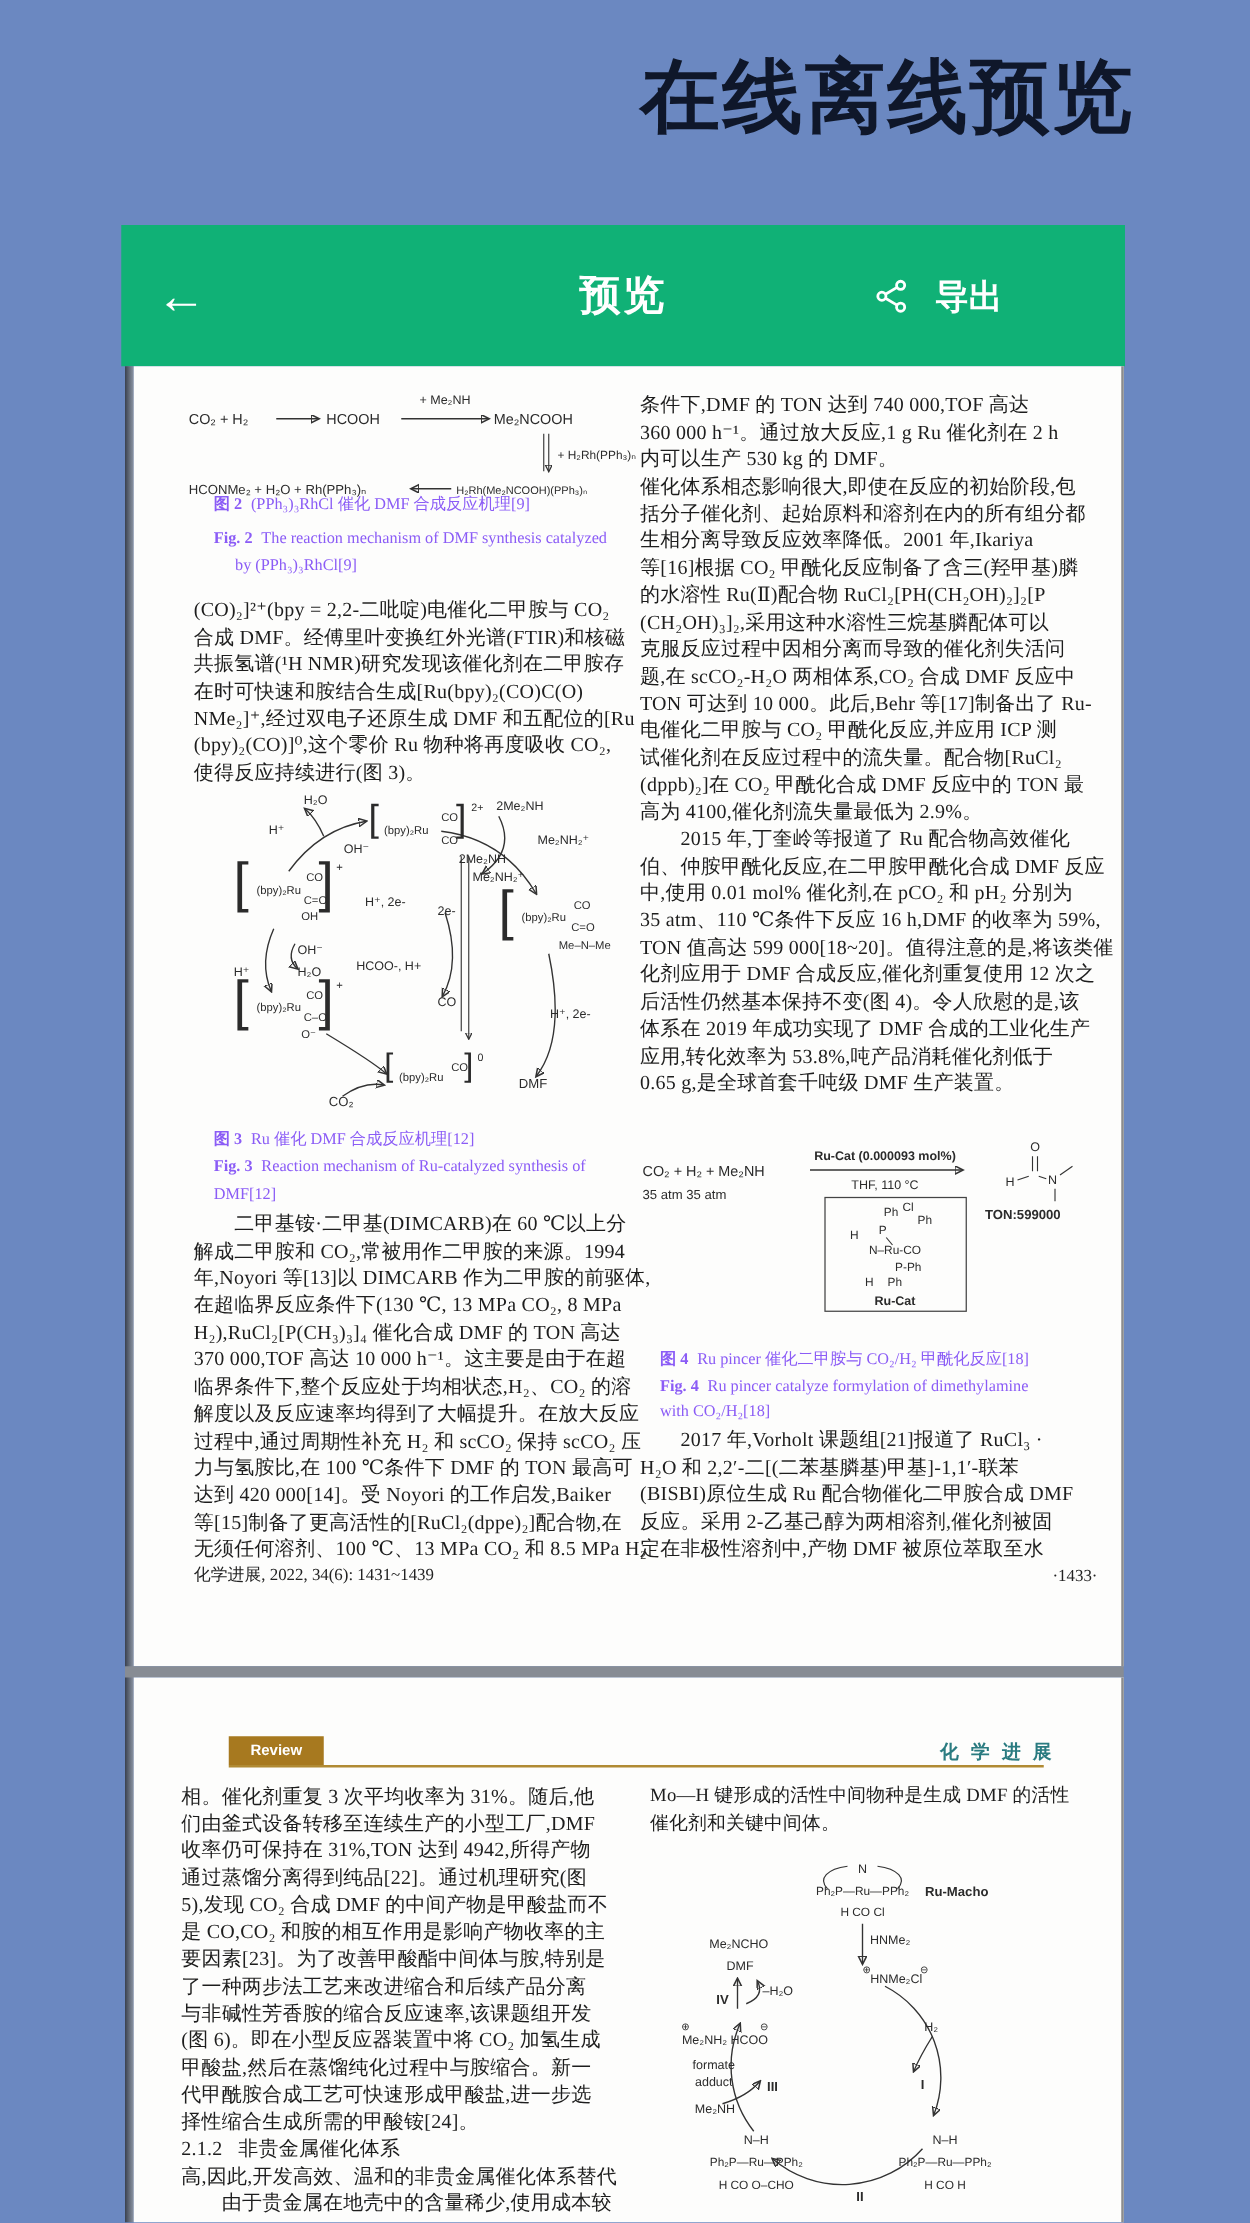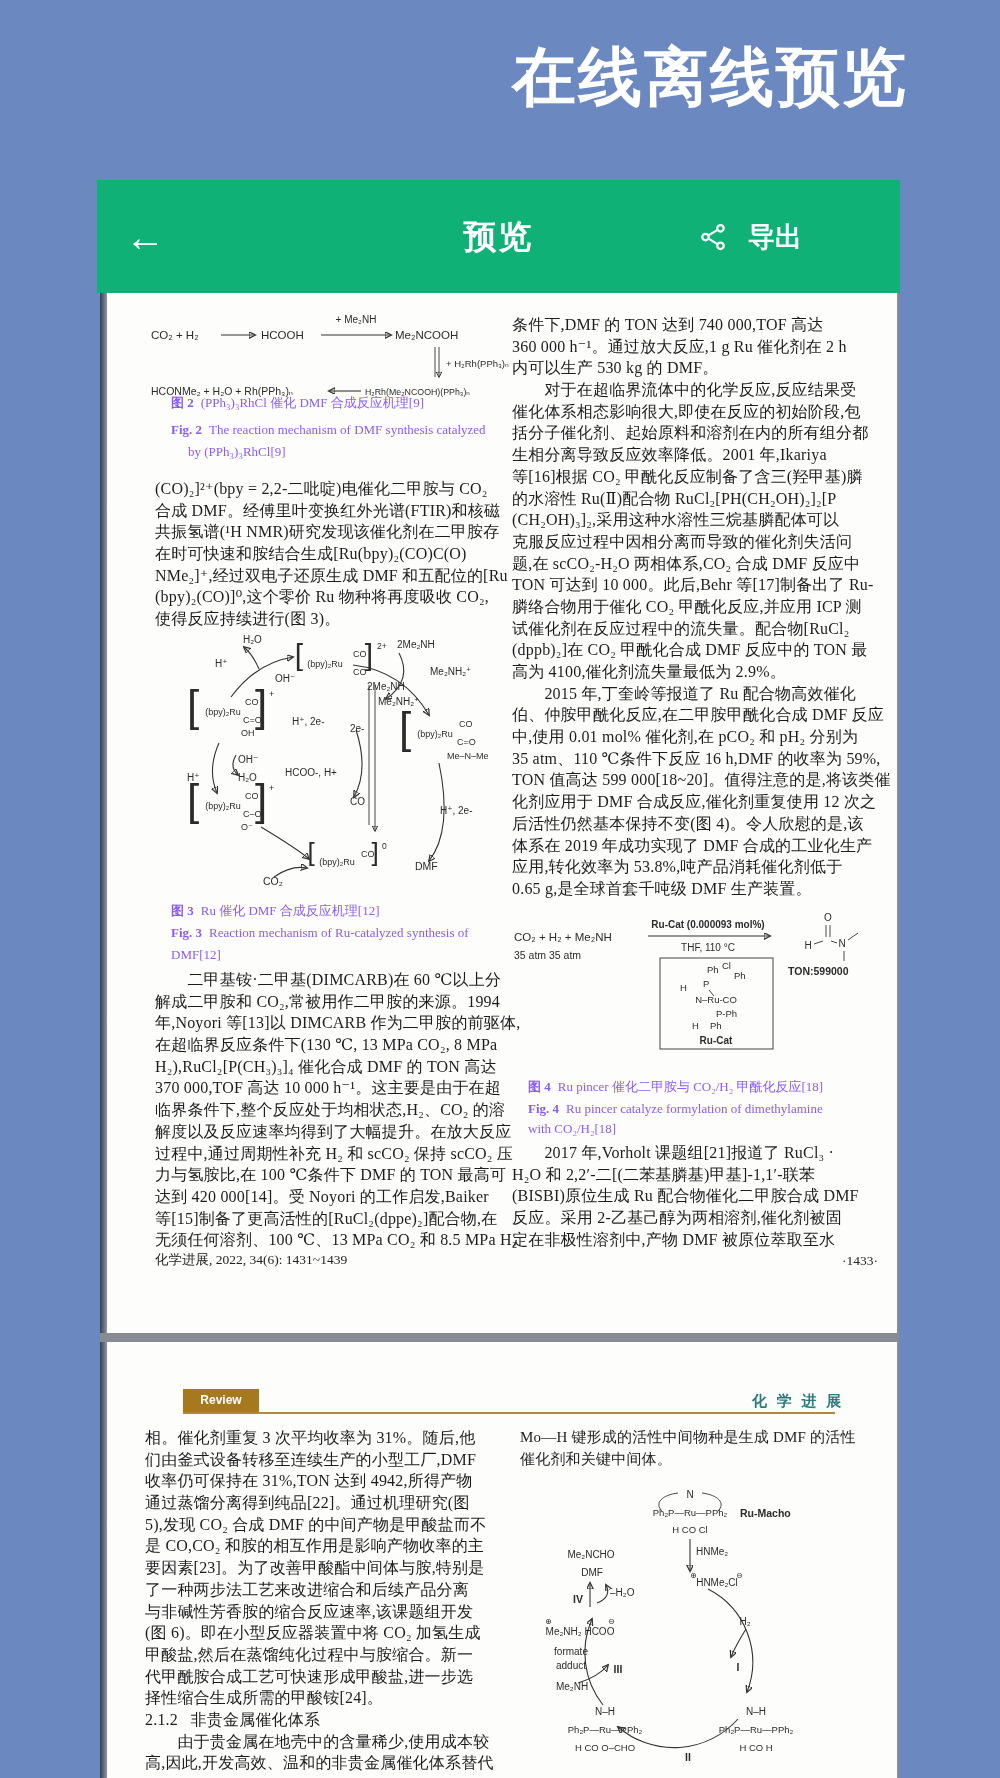--- a/index.html
+++ b/index.html
@@ -9,7 +9,7 @@
   .abs{position:absolute;}
 
   
-  .hero-title{position:absolute;top:34px;right:92px;color:#ffffff;font-size:64px;
+  .hero-title{position:absolute;top:34px;right:92px;color:#0f172a;font-size:64px;
     font-weight:900;letter-spacing:2px;font-family:"Liberation Sans","DejaVu Sans",sans-serif;}
 
   

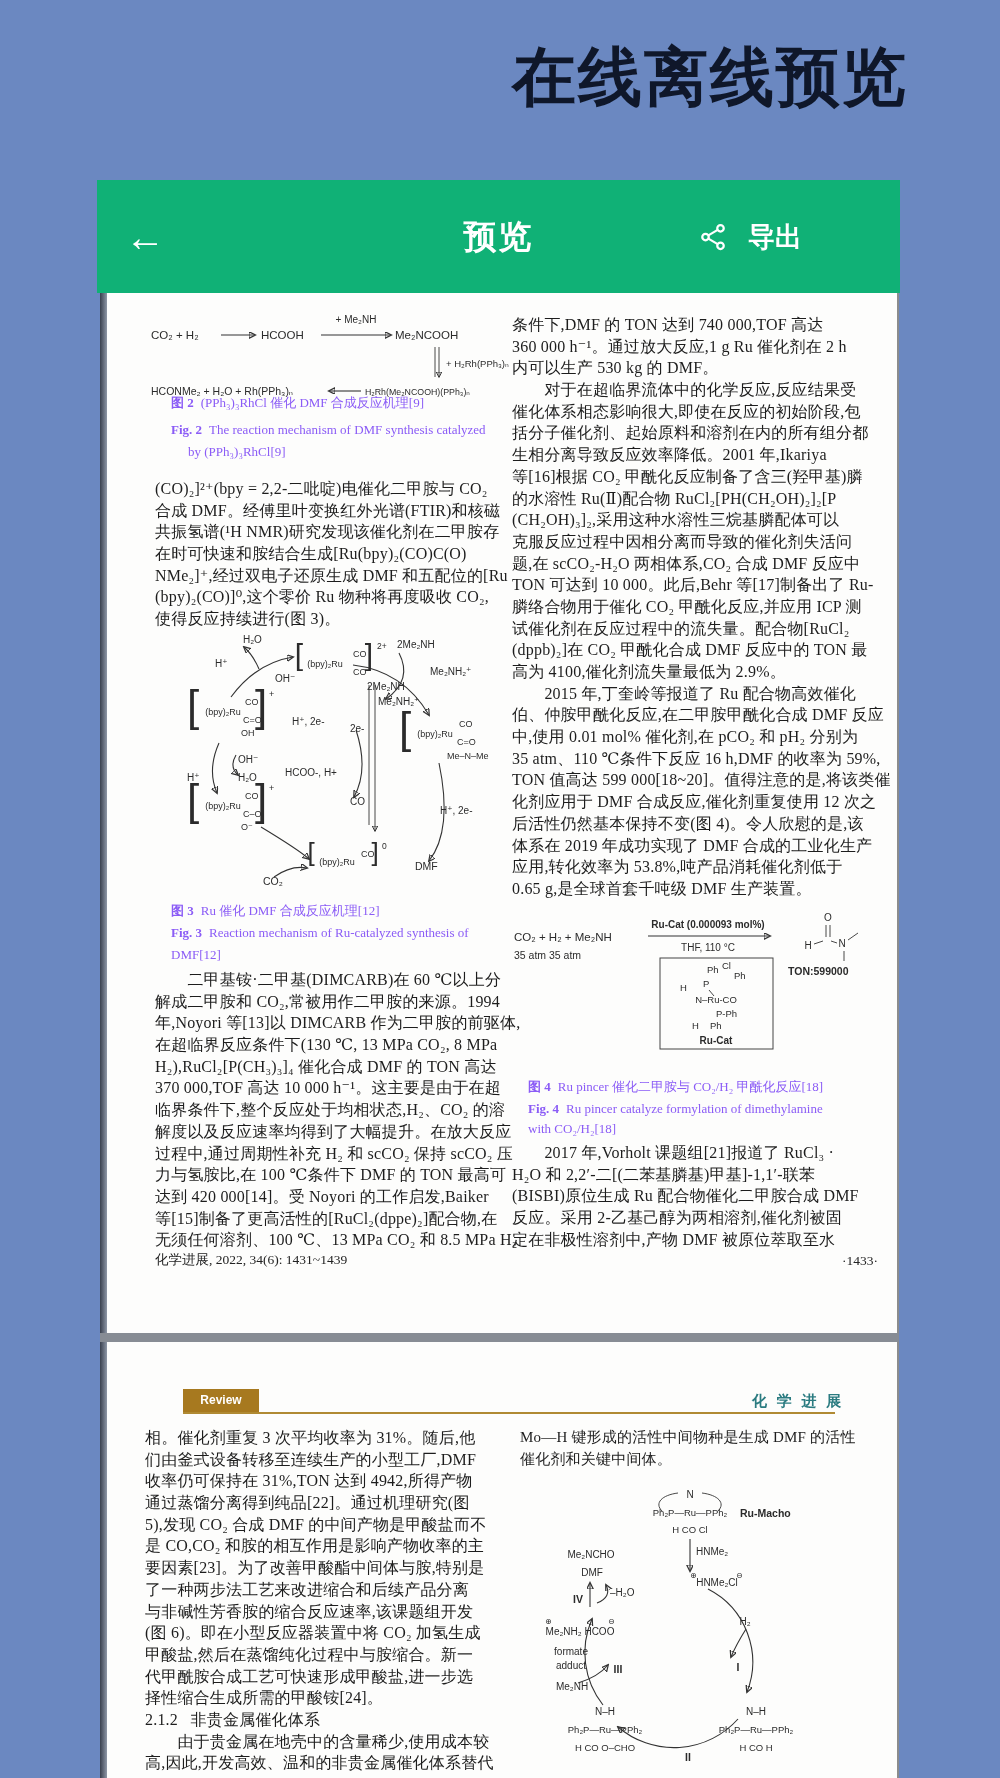--- a/index.html
+++ b/index.html
@@ -217,7 +217,6 @@
         <div class="tline">条件下,DMF 的 TON 达到 740 000,TOF 高达</div>
         <div class="tline">360 000 h⁻¹。通过放大反应,1 g Ru 催化剂在 2 h</div>
         <div class="tline">内可以生产 530 kg 的 DMF。</div>
-        <div class="tline">　　对于在超临界流体中的化学反应,反应结果受</div>
         <div class="tline">催化体系相态影响很大,即使在反应的初始阶段,包</div>
         <div class="tline">括分子催化剂、起始原料和溶剂在内的所有组分都</div>
         <div class="tline">生相分离导致反应效率降低。2001 年,Ikariya</div>

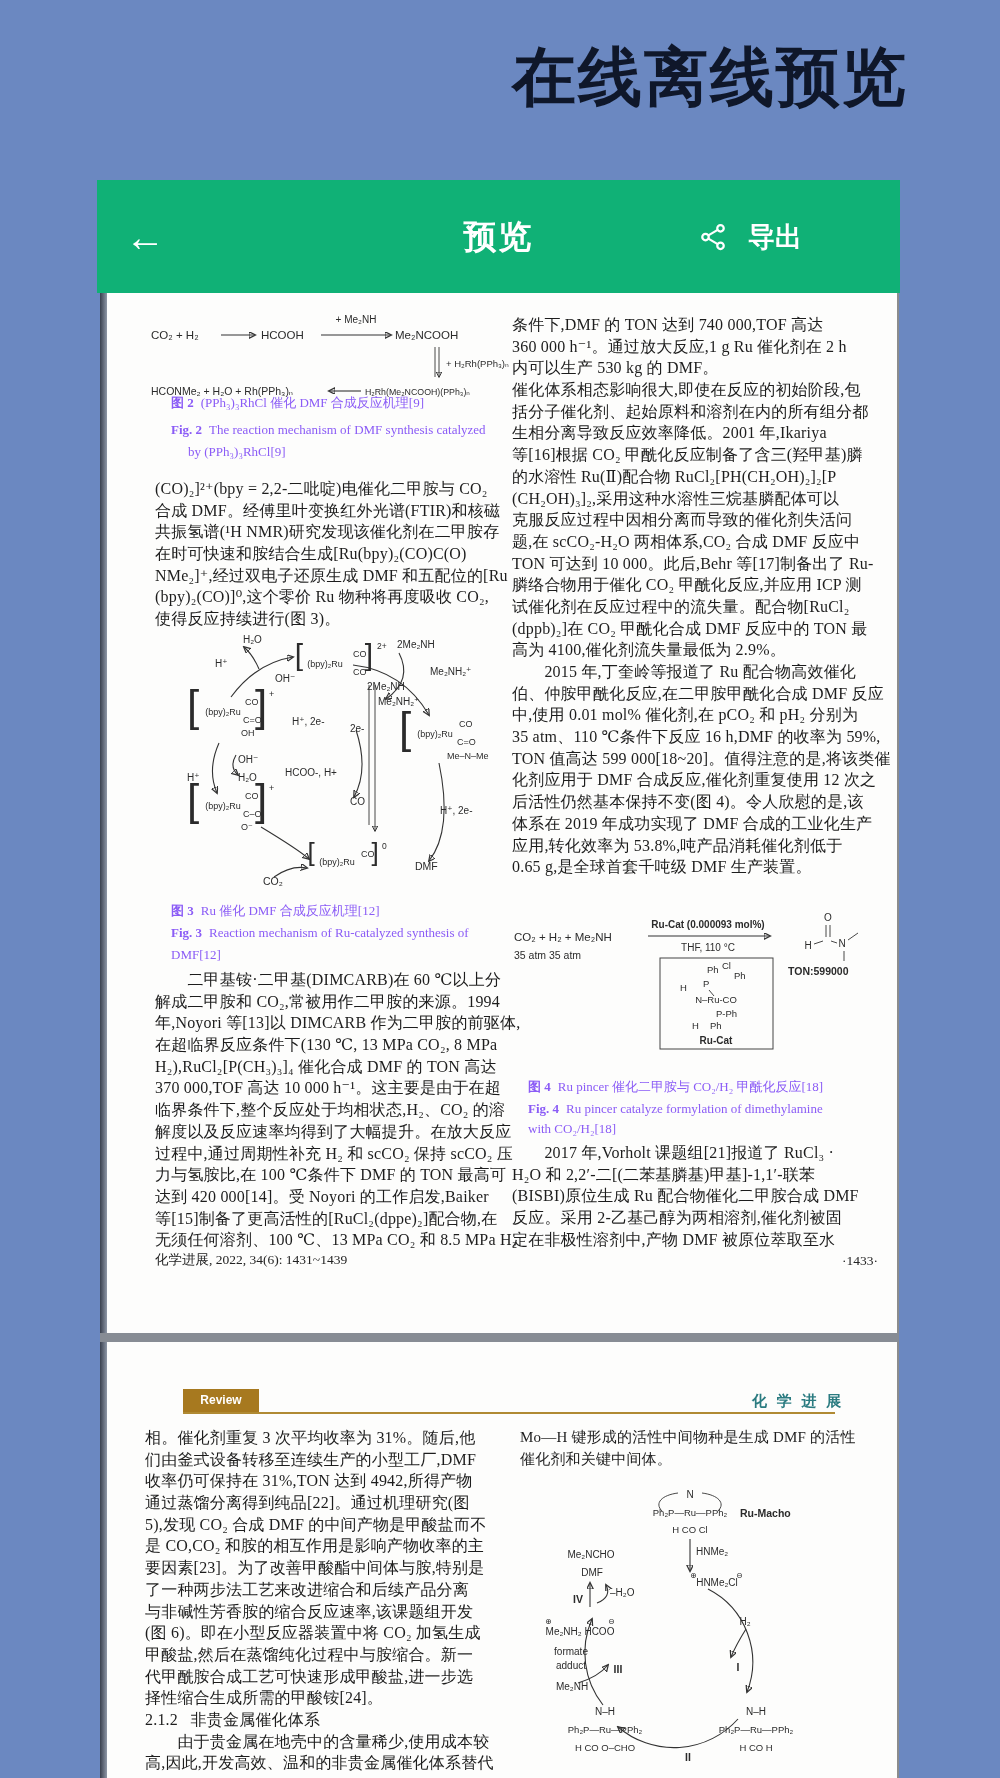--- a/index.html
+++ b/index.html
@@ -226,7 +226,7 @@
         <div class="tline">克服反应过程中因相分离而导致的催化剂失活问</div>
         <div class="tline">题,在 scCO₂-H₂O 两相体系,CO₂ 合成 DMF 反应中</div>
         <div class="tline">TON 可达到 10 000。此后,Behr 等[17]制备出了 Ru-</div>
-        <div class="tline">膦络合物用于催化 CO₂ 甲酰化反应,并应用 ICP 测</div>
+        <div class="tline">电催化二甲胺与 CO₂ 甲酰化反应,并应用 ICP 测</div>
         <div class="tline">试催化剂在反应过程中的流失量。配合物[RuCl₂</div>
         <div class="tline">(dppb)₂]在 CO₂ 甲酰化合成 DMF 反应中的 TON 最</div>
         <div class="tline">高为 4100,催化剂流失量最低为 2.9%。</div>

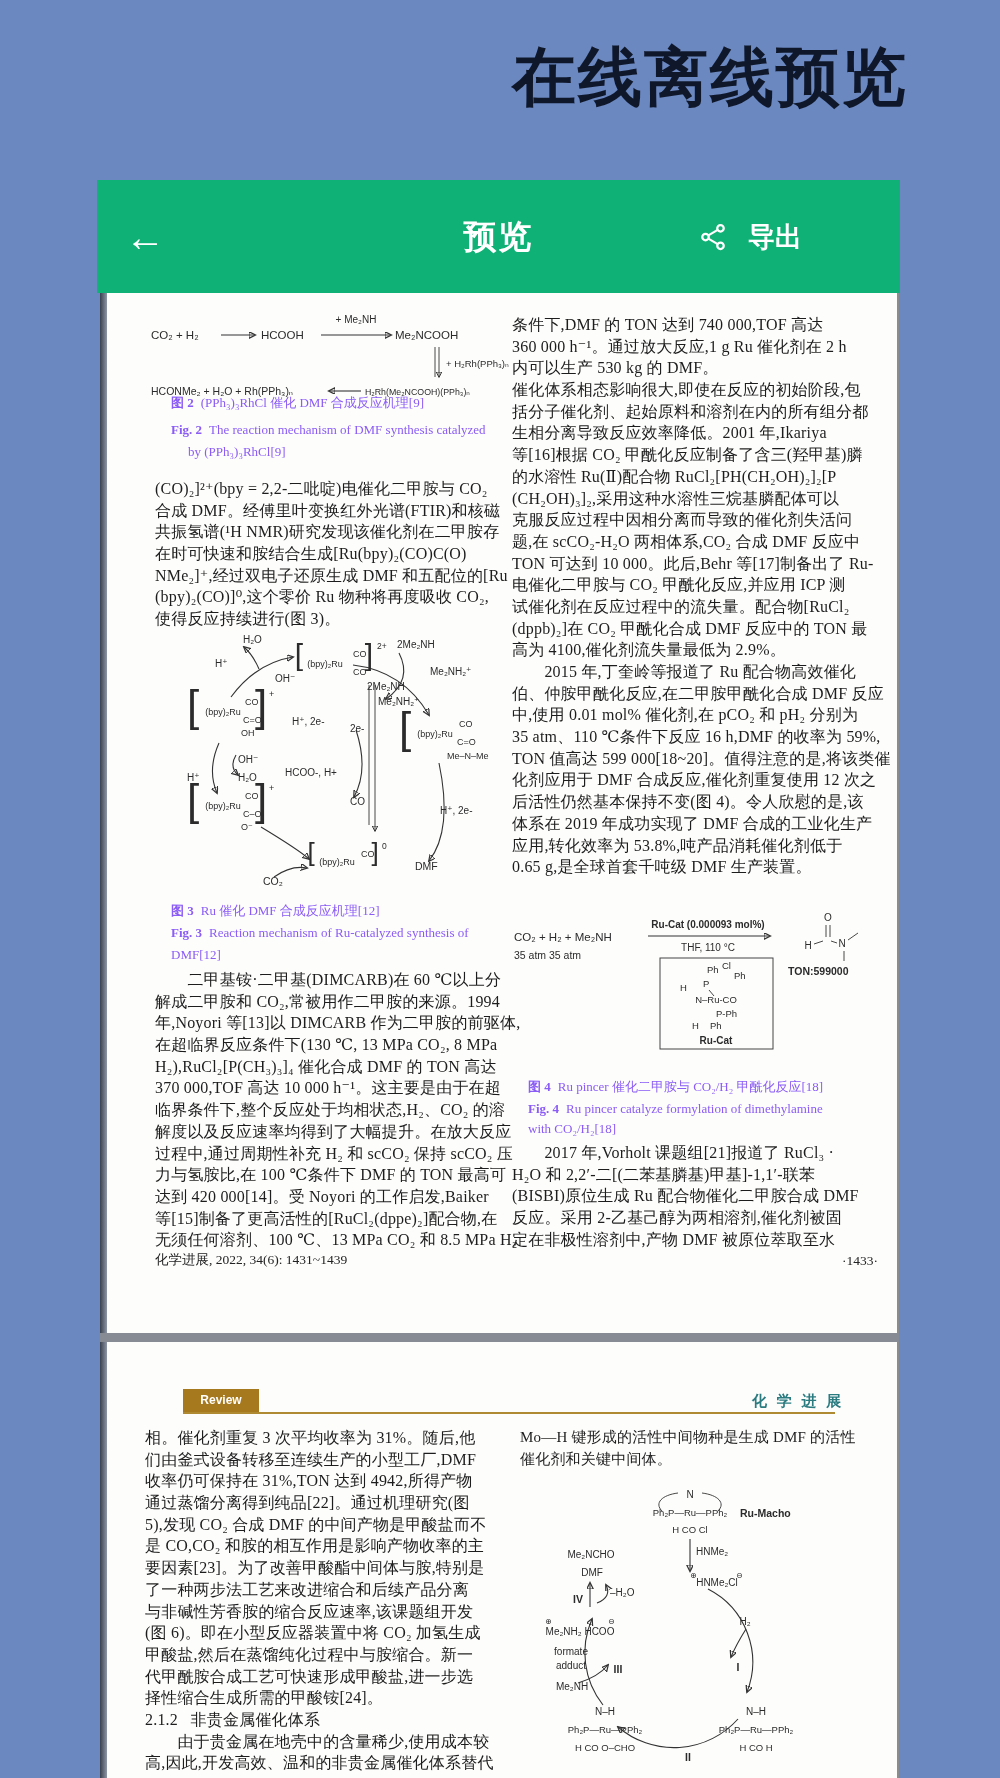--- a/index.html
+++ b/index.html
@@ -316,8 +316,8 @@
         <div class="tline">代甲酰胺合成工艺可快速形成甲酸盐,进一步选</div>
         <div class="tline">择性缩合生成所需的甲酸铵[24]。</div>
         <div class="tline">2.1.2   非贵金属催化体系</div>
+        <div class="tline">高,因此,开发高效、温和的非贵金属催化体系替代</div>
         <div class="tline">　　由于贵金属在地壳中的含量稀少,使用成本较</div>
-        <div class="tline">高,因此,开发高效、温和的非贵金属催化体系替代</div>
       </div>
 
     <div class="para small" style="left:413px;top:85px;width:332px">

